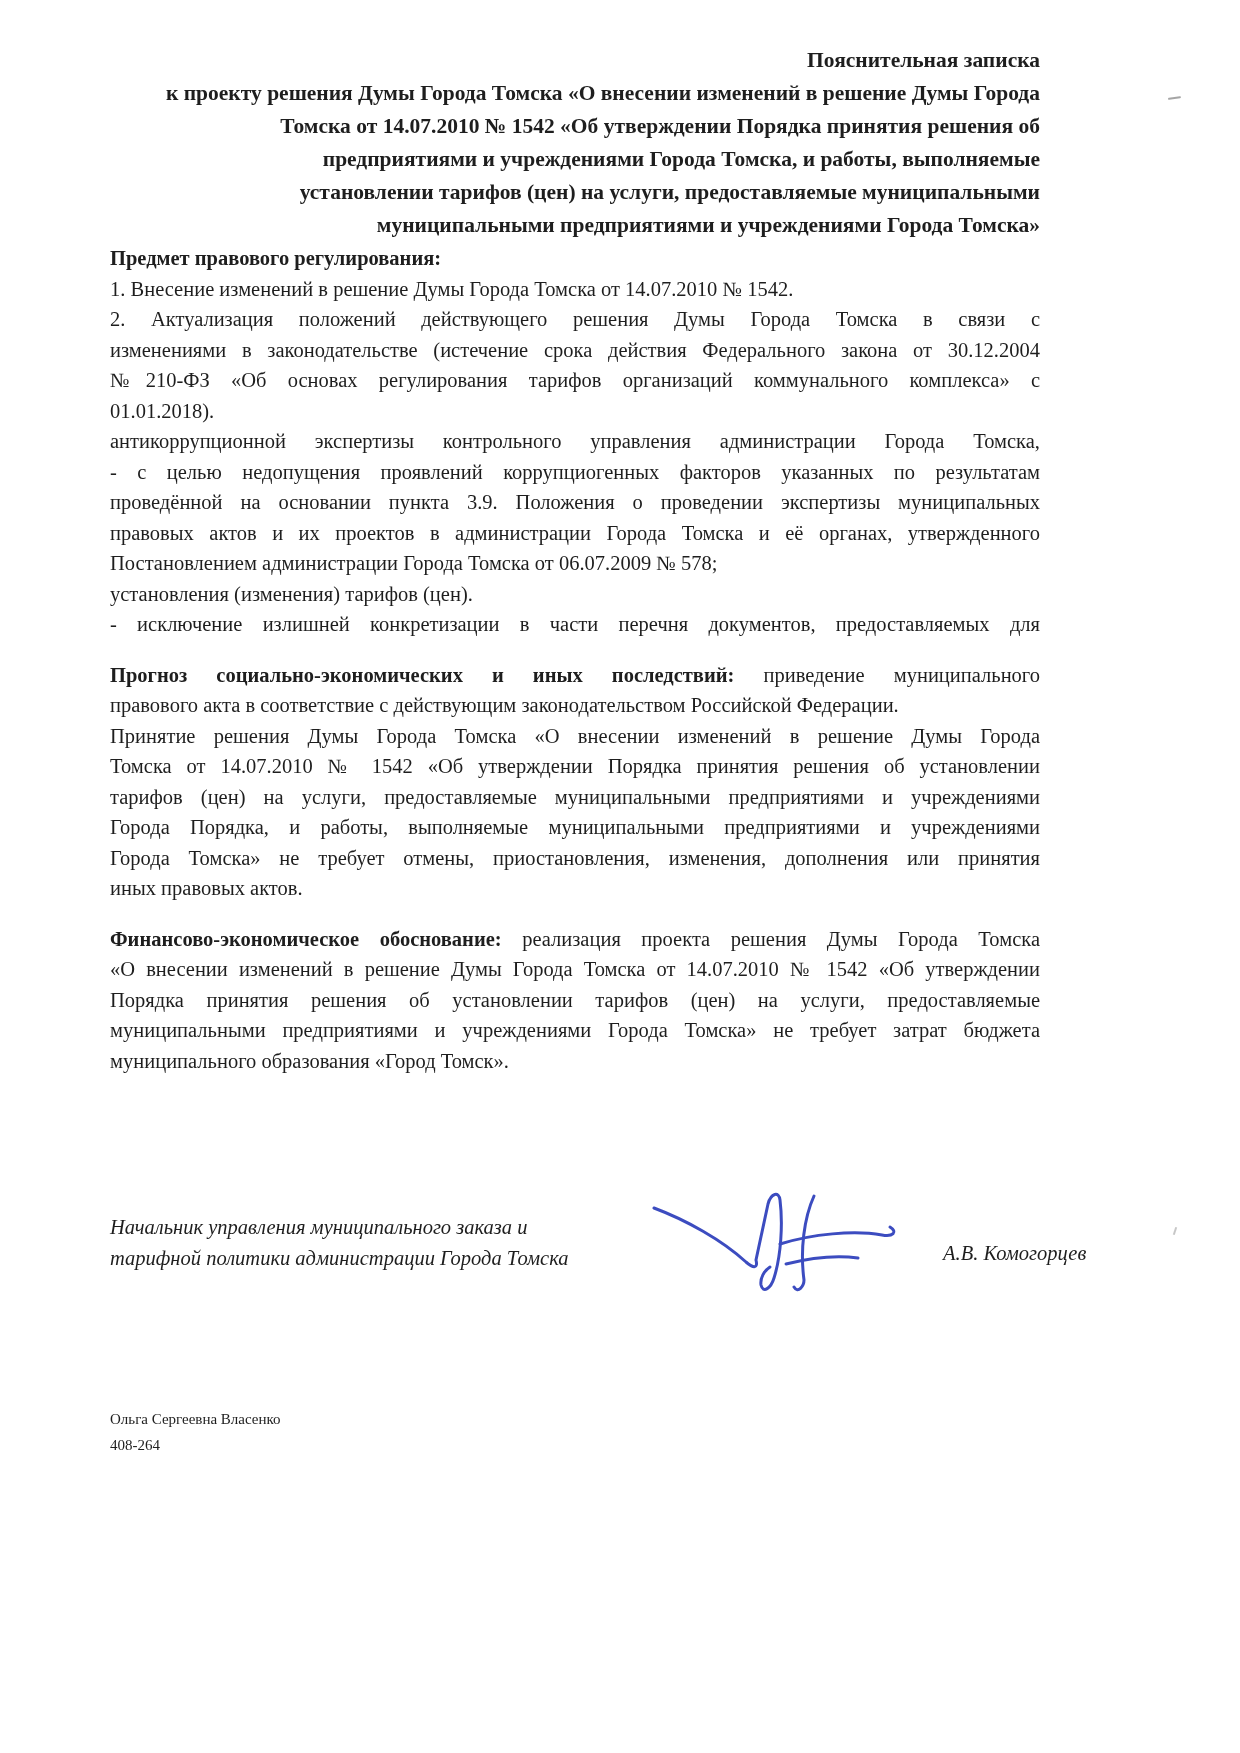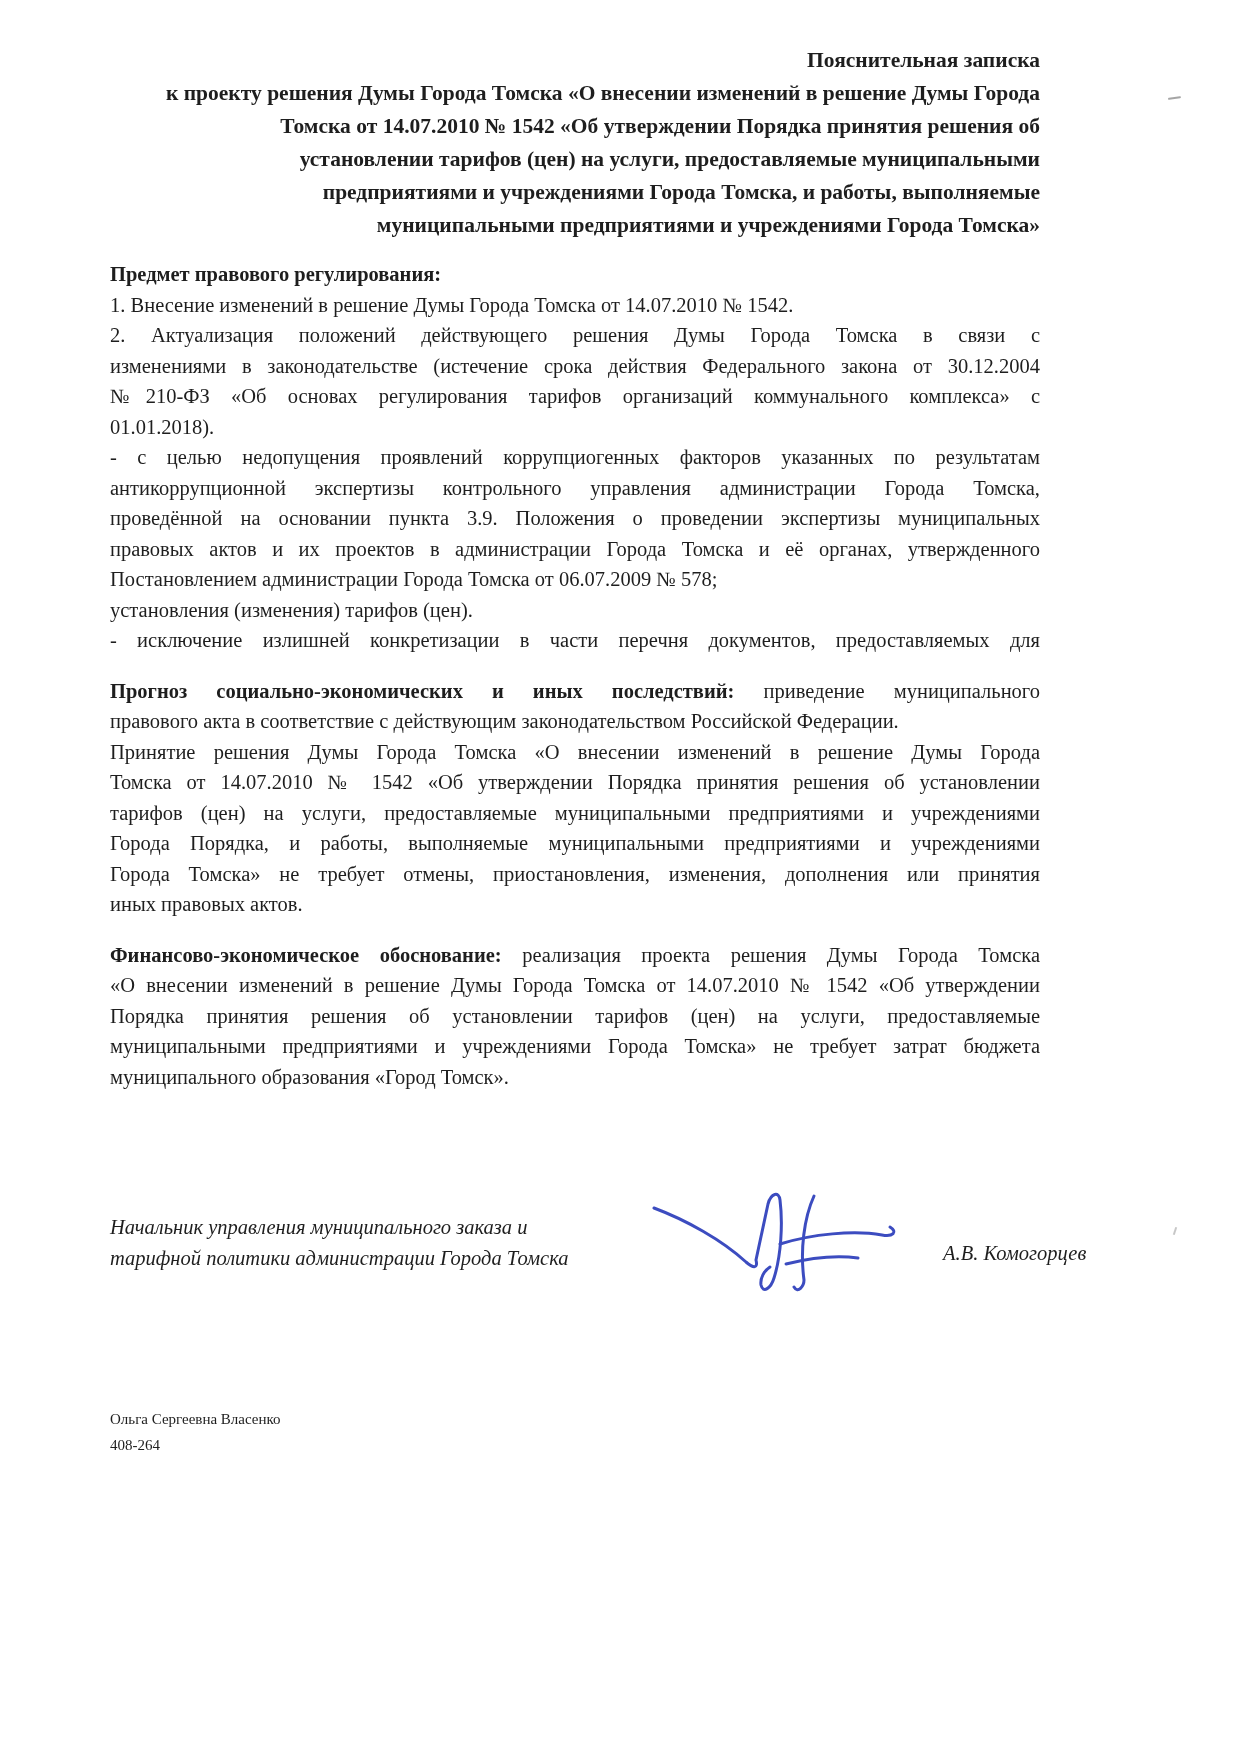--- a/index.html
+++ b/index.html
@@ -43,8 +43,8 @@
         <div class="title-line">Пояснительная записка</div>
         <div class="title-line">к проекту решения Думы Города Томска «О внесении изменений в решение Думы Города</div>
         <div class="title-line">Томска от 14.07.2010 № 1542 «Об утверждении Порядка принятия решения об</div>
+        <div class="title-line">предприятиями и учреждениями Города Томска, и работы, выполняемые</div>
         <div class="title-line">установлении тарифов (цен) на услуги, предоставляемые муниципальными</div>
-        <div class="title-line">предприятиями и учреждениями Города Томска, и работы, выполняемые</div>
         <div class="title-line">муниципальными предприятиями и учреждениями Города Томска»</div>
       </div>
     <div class="doc-body">

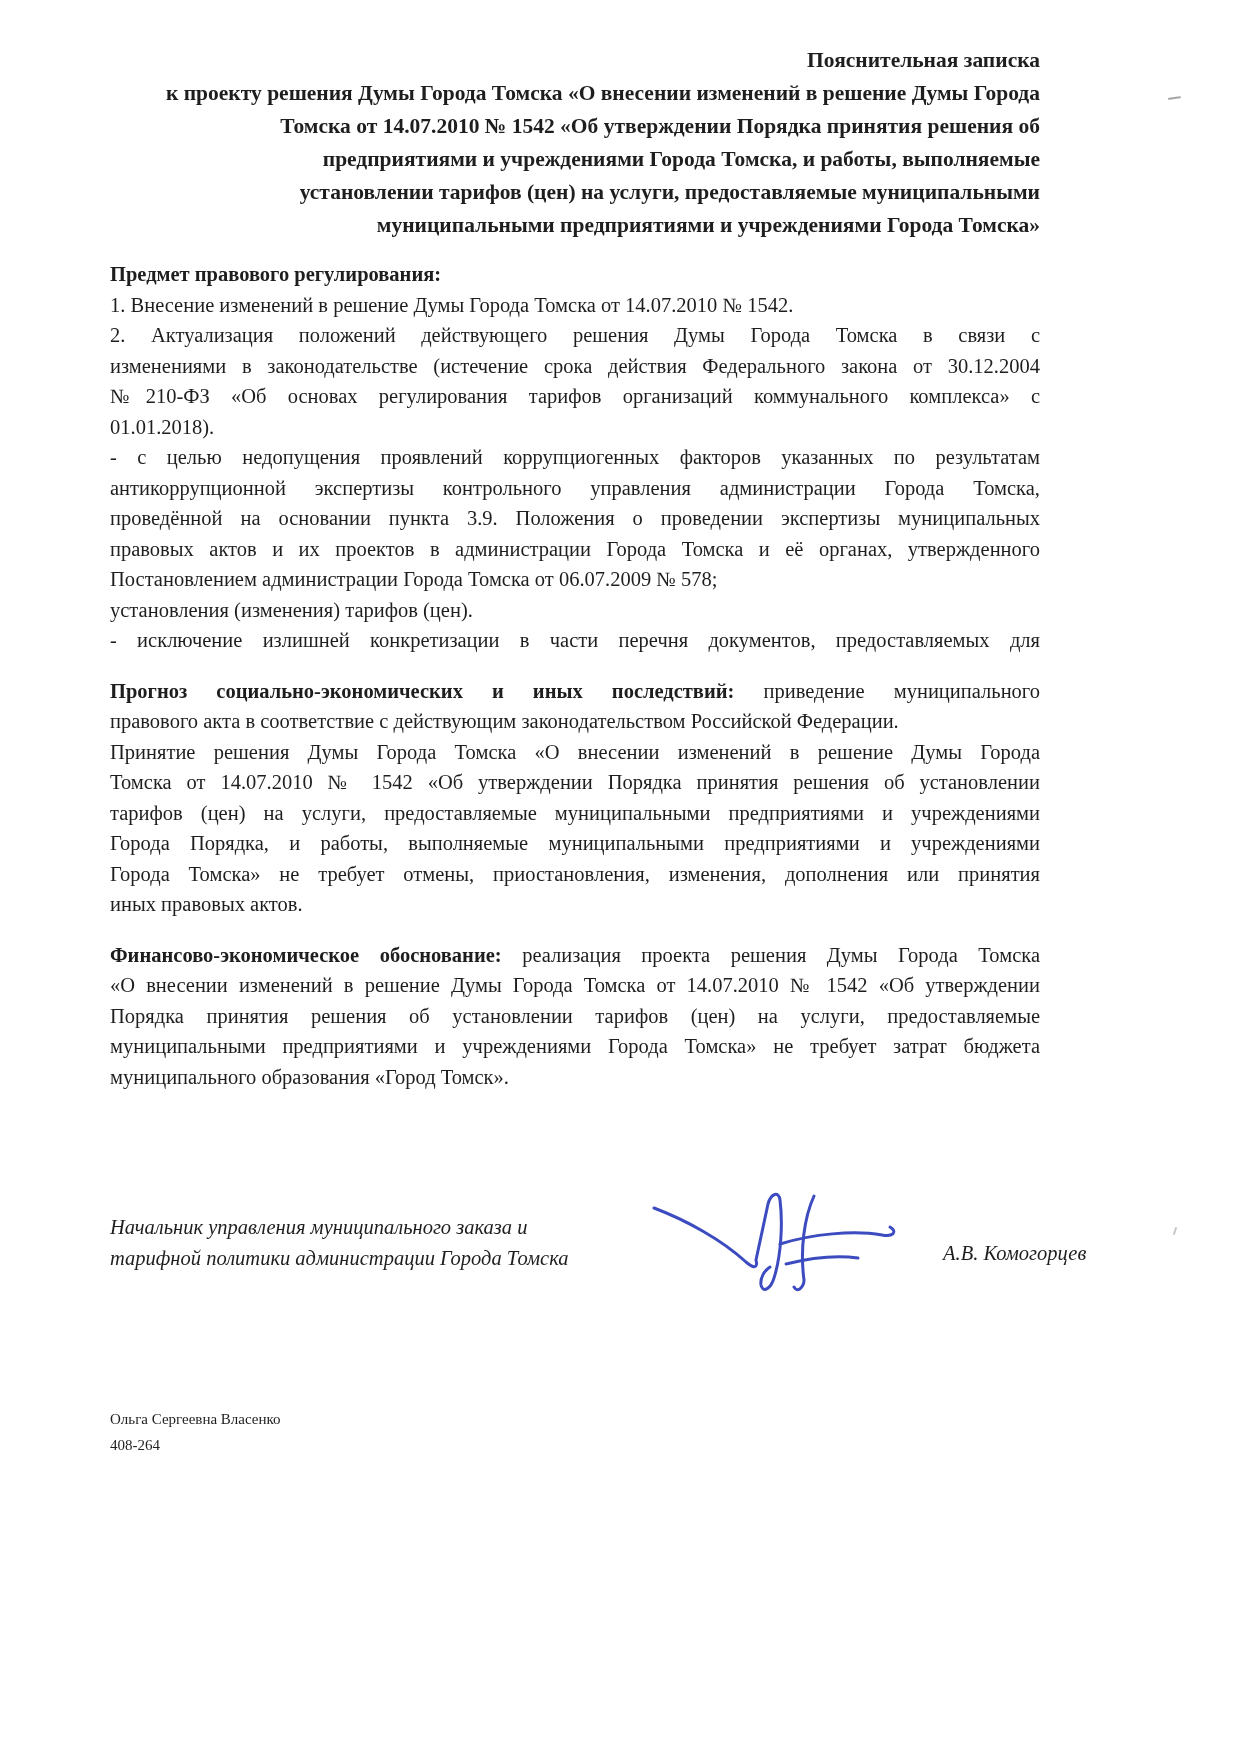--- a/index.html
+++ b/index.html
@@ -14,7 +14,7 @@
   .content{position:absolute;left:110px;top:44px;width:930px;}
   .doc-title{font-weight:bold;text-align:right;font-size:21.5px;line-height:33px;}
   .title-line{white-space:normal;}
-  .doc-body{font-size:20.5px;line-height:30.5px;margin-top:17px;}
+  .doc-body{font-size:20.5px;line-height:30.5px;margin-top:1px;}
   .section{margin:0;}
   .section.gap{margin-top:20px;}
   .line{text-align:left;}

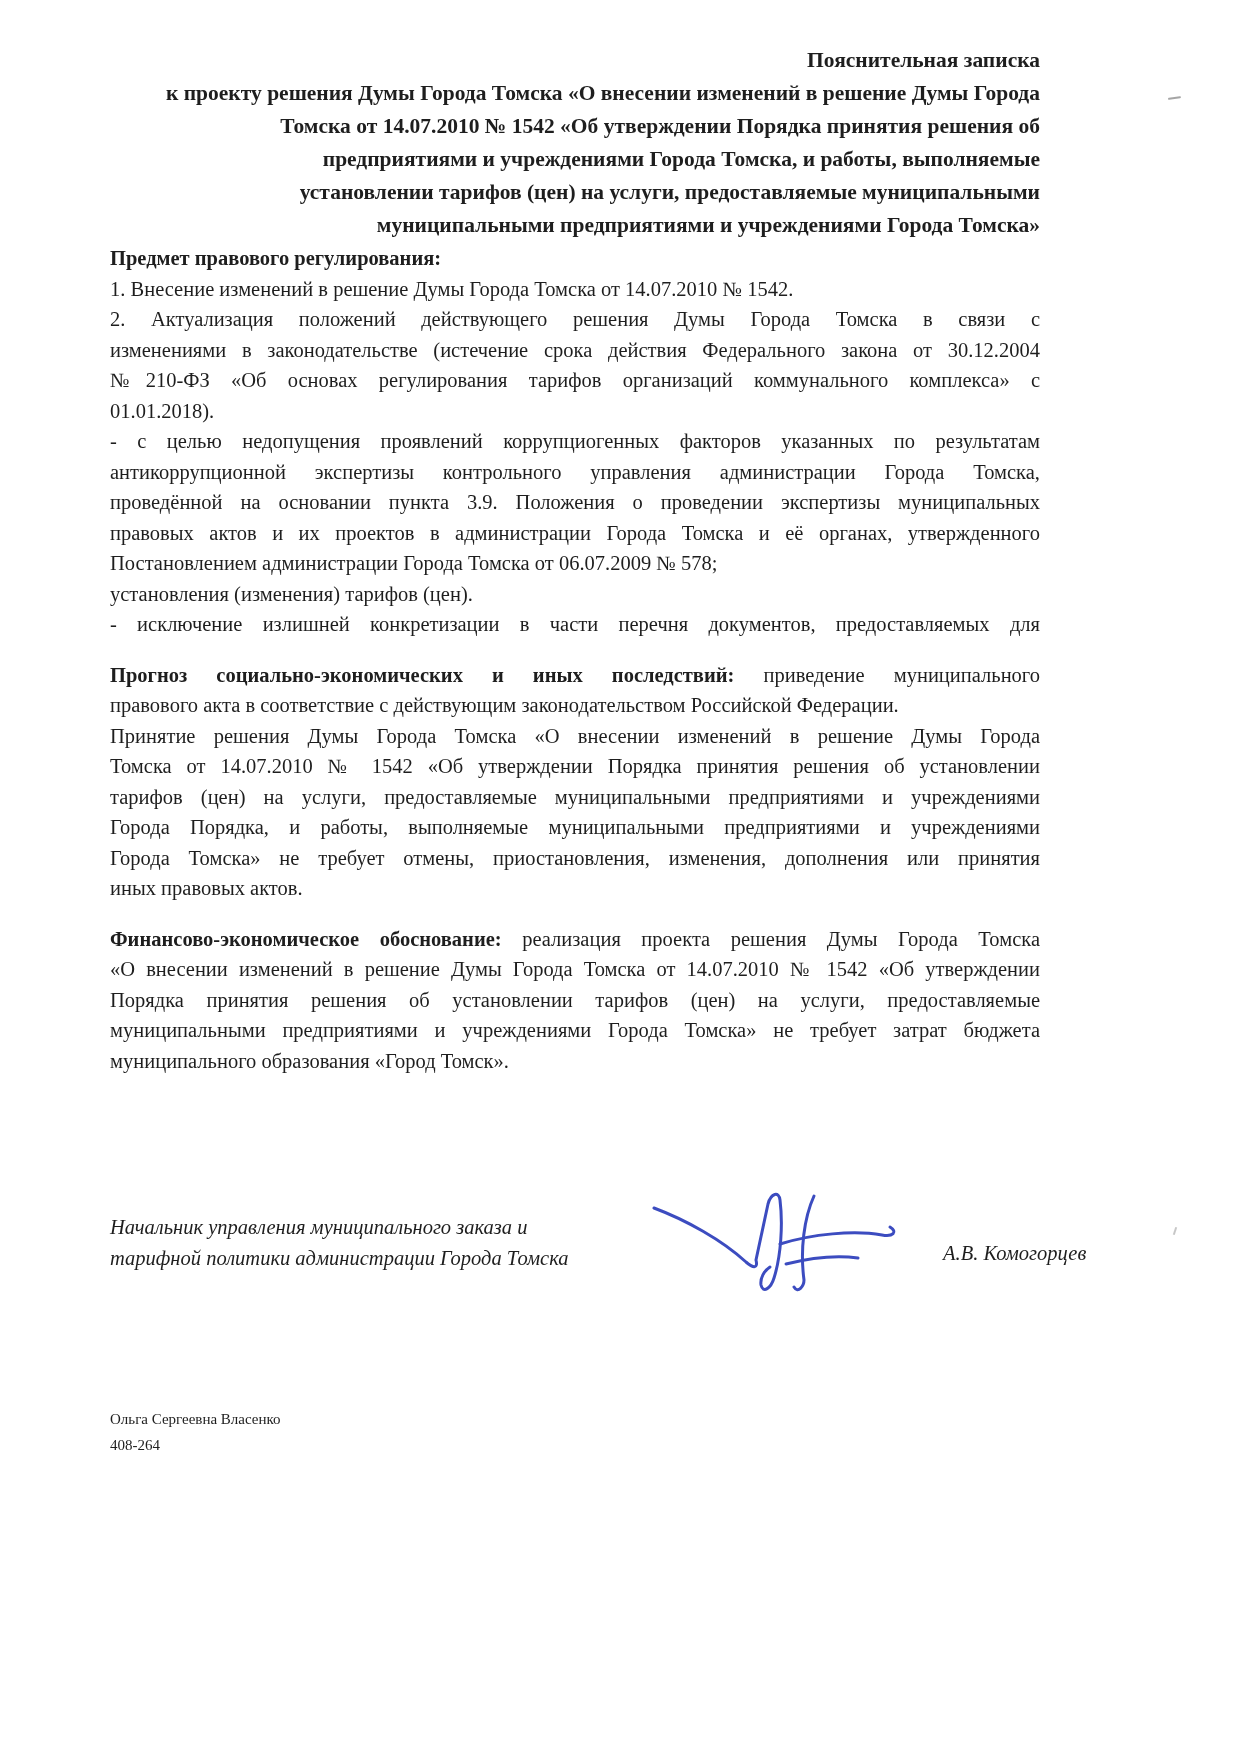--- a/index.html
+++ b/index.html
@@ -55,8 +55,8 @@
           <div class="line just"><span>изменениями в законодательстве (истечение срока действия Федерального закона от 30.12.2004</span></div>
           <div class="line just"><span>№210-ФЗ «Об основах регулирования тарифов организаций коммунального комплекса» с</span></div>
           <div class="line"><span>01.01.2018).</span></div>
+          <div class="line just"><span>антикоррупционной экспертизы контрольного управления администрации Города Томска,</span></div>
           <div class="line just"><span>- с целью недопущения проявлений коррупциогенных факторов указанных по результатам</span></div>
-          <div class="line just"><span>антикоррупционной экспертизы контрольного управления администрации Города Томска,</span></div>
           <div class="line just"><span>проведённой на основании пункта 3.9. Положения о проведении экспертизы муниципальных</span></div>
           <div class="line just"><span>правовых актов и их проектов в администрации Города Томска и её органах, утвержденного</span></div>
           <div class="line"><span>Постановлением администрации Города Томска от 06.07.2009 № 578;</span></div>

